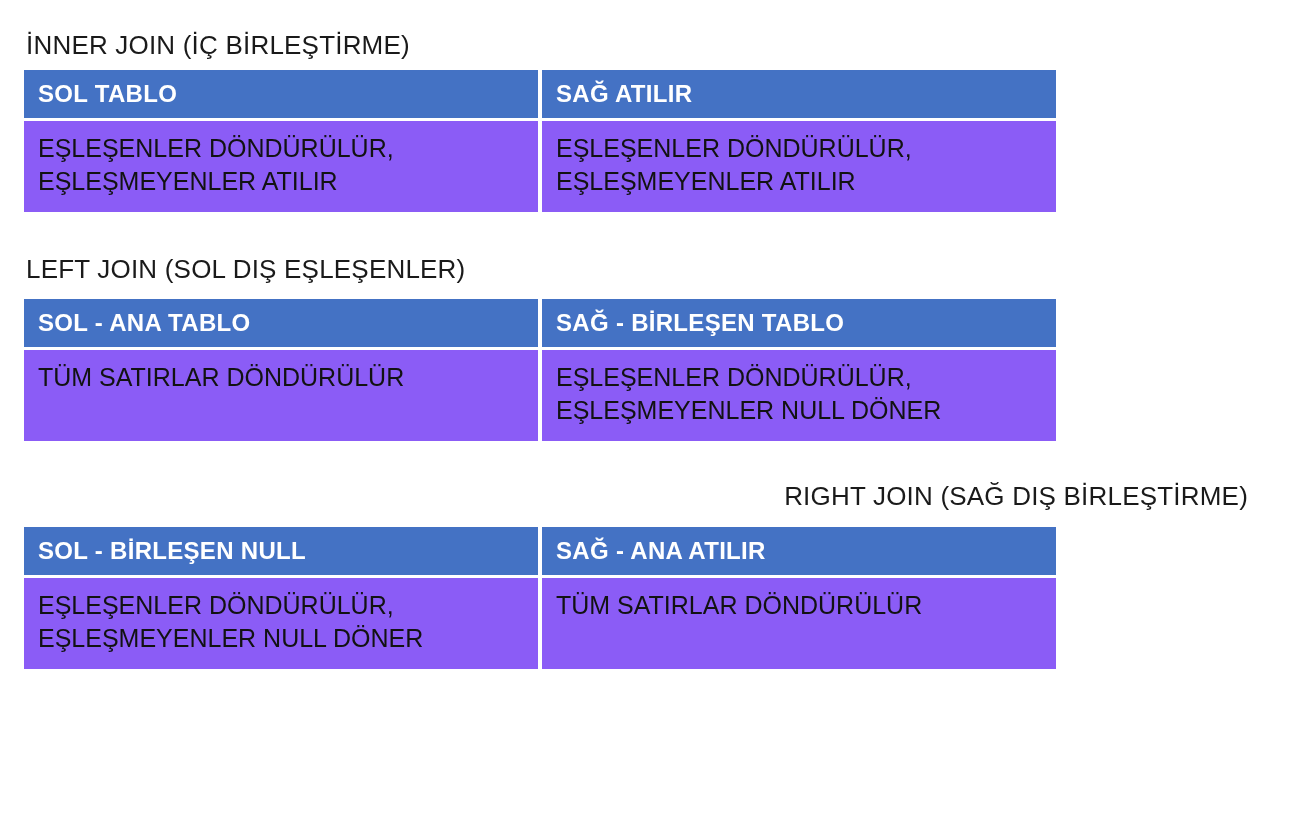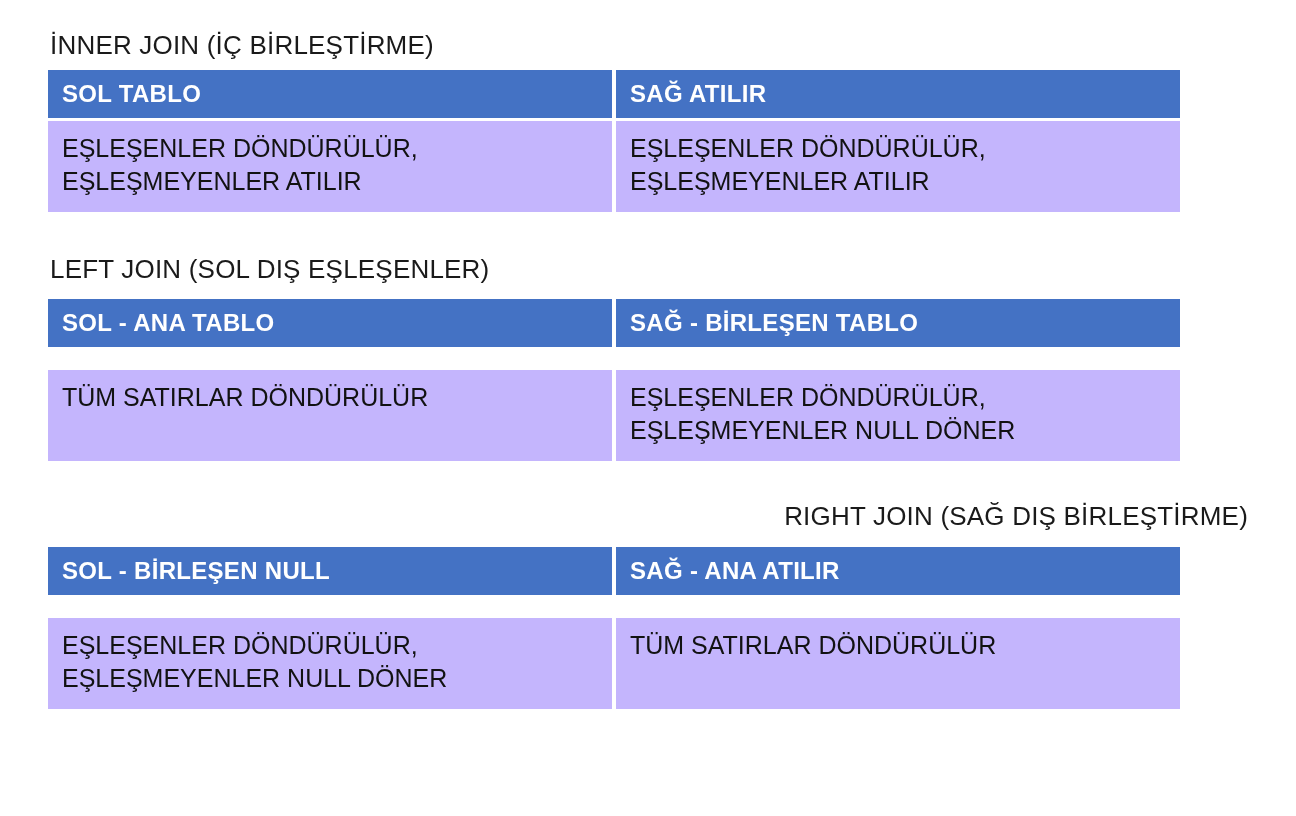--- a/index.html
+++ b/index.html
@@ -19,7 +19,7 @@
     width: 1296px;
     height: 816px;
     box-sizing: border-box;
-    padding: 28px 48px 0 48px;
+    padding: 28px 48px 0 24px;
   }
   .section {
     margin-bottom: 34px;

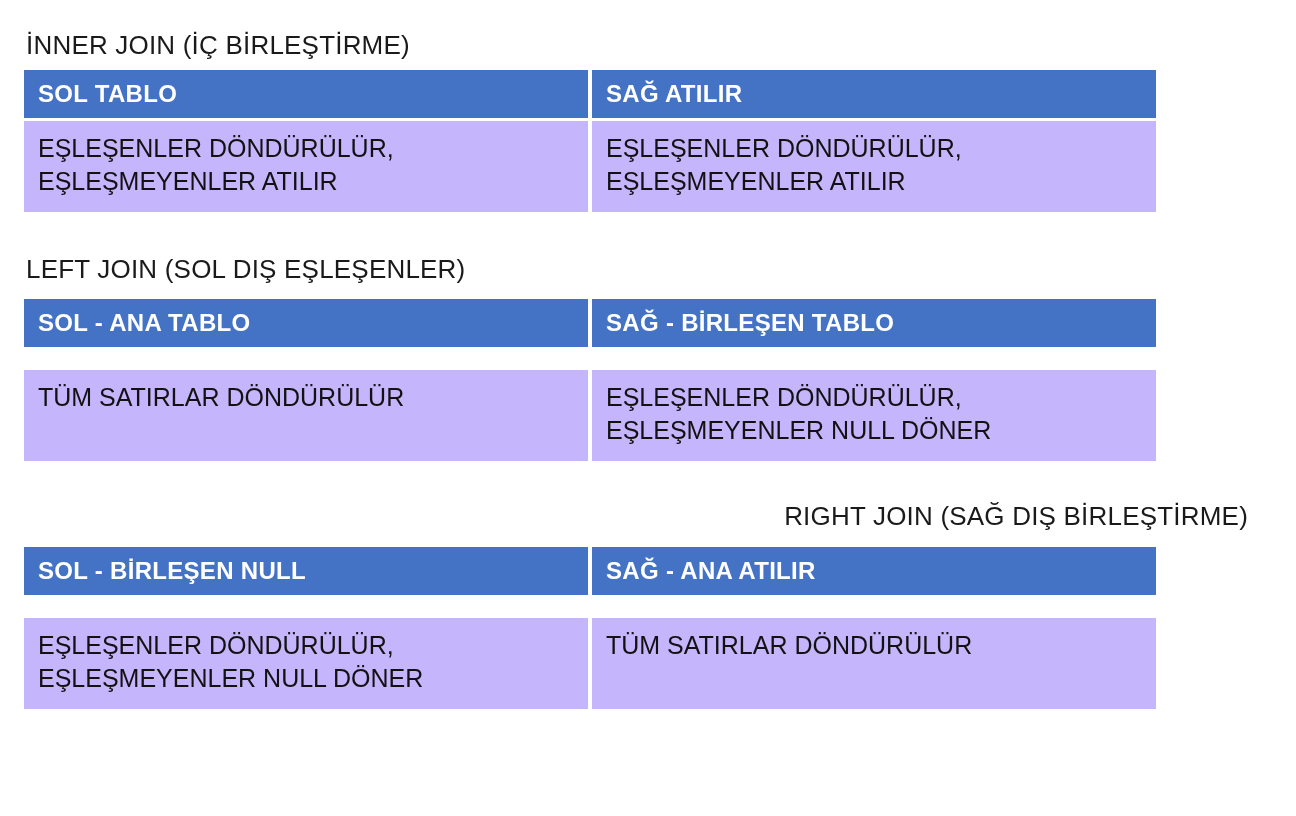--- a/index.html
+++ b/index.html
@@ -33,7 +33,7 @@
     line-height: 1.2;
   }
   .join-table {
-    width: 1132px;
+    width: 1032px;
     display: flex;
     flex-direction: column;
     gap: 3px;

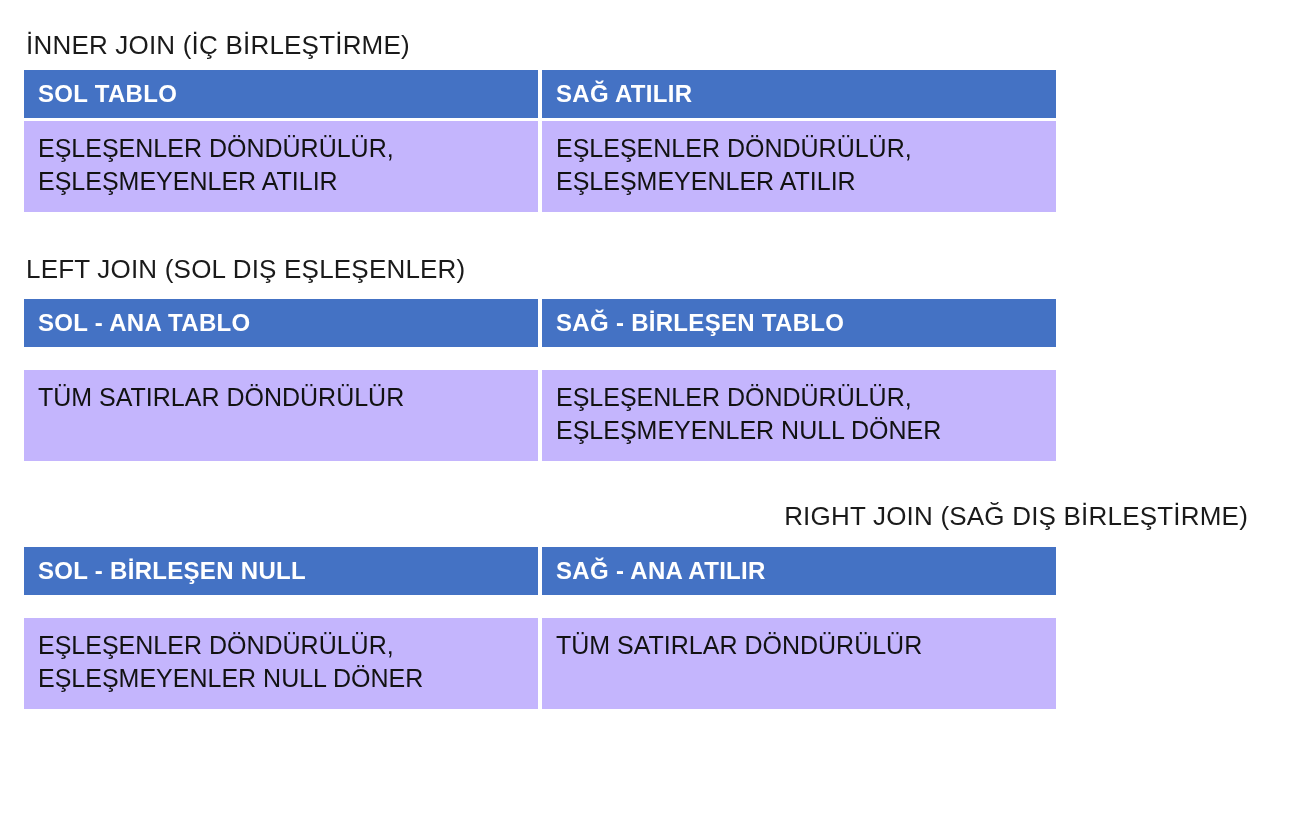--- a/index.html
+++ b/index.html
@@ -57,7 +57,7 @@
     line-height: 1.25;
   }
   .body-cell {
-    background: #c4b5fd;
+    background: #8b5cf6;
     color: #121212;
     font-size: 25px;
     font-weight: 400;

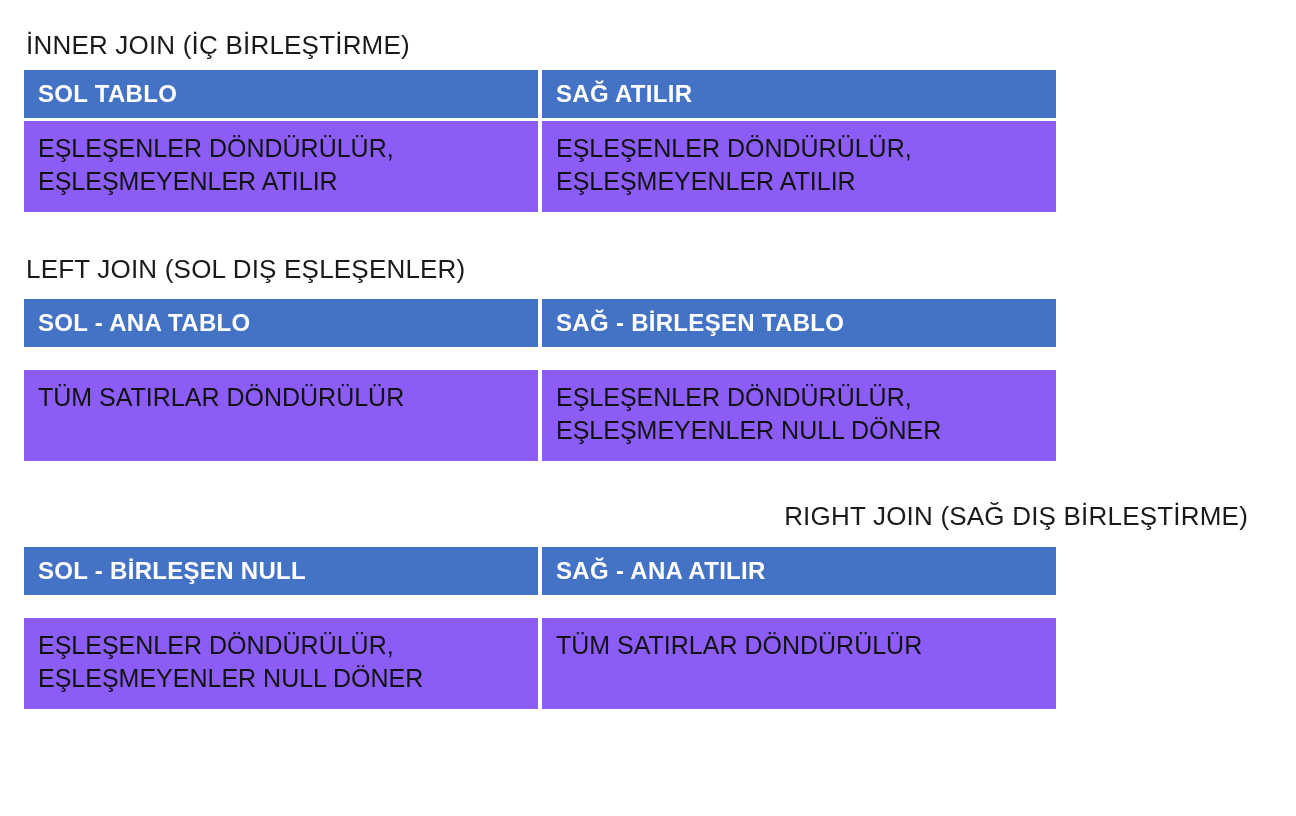--- a/index.html
+++ b/index.html
@@ -74,7 +74,7 @@
   .section.s2 { margin-bottom: 40px; }
   .section.s2 .section-title { margin-bottom: 14px; }
   .section.s3 .section-title { margin-bottom: 14px; text-align: right; }
-  .section.s2 .body-cell, .section.s3 .body-cell { min-height: 86px; margin-top: 20px; }
+  .section.s2 .body-cell, .section.s3 .body-cell { min-height: 86px; }
 </style>
 </head>
 <body>

